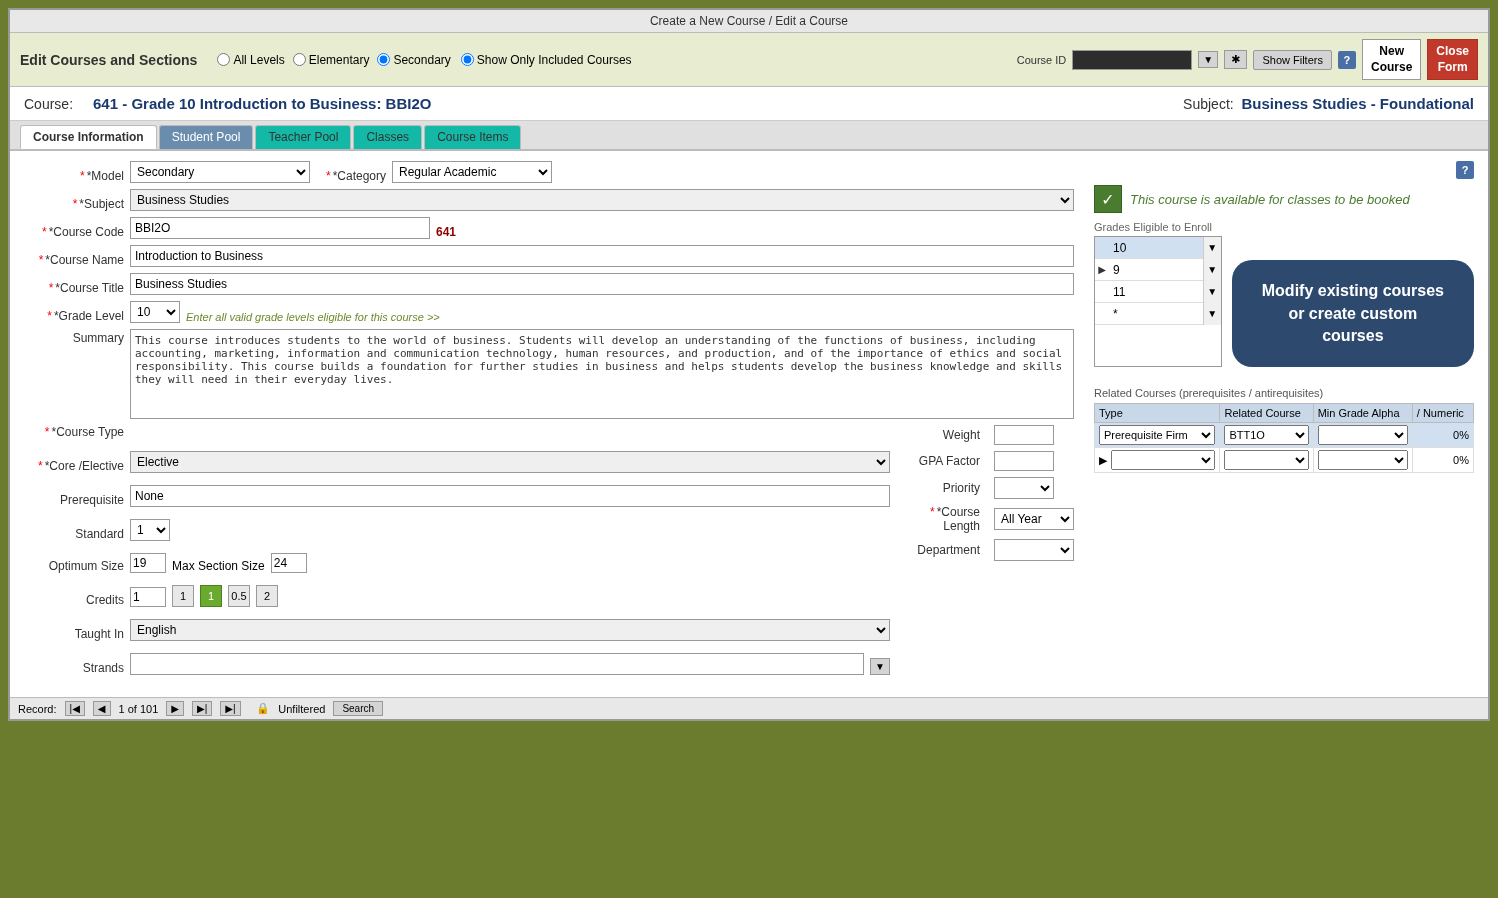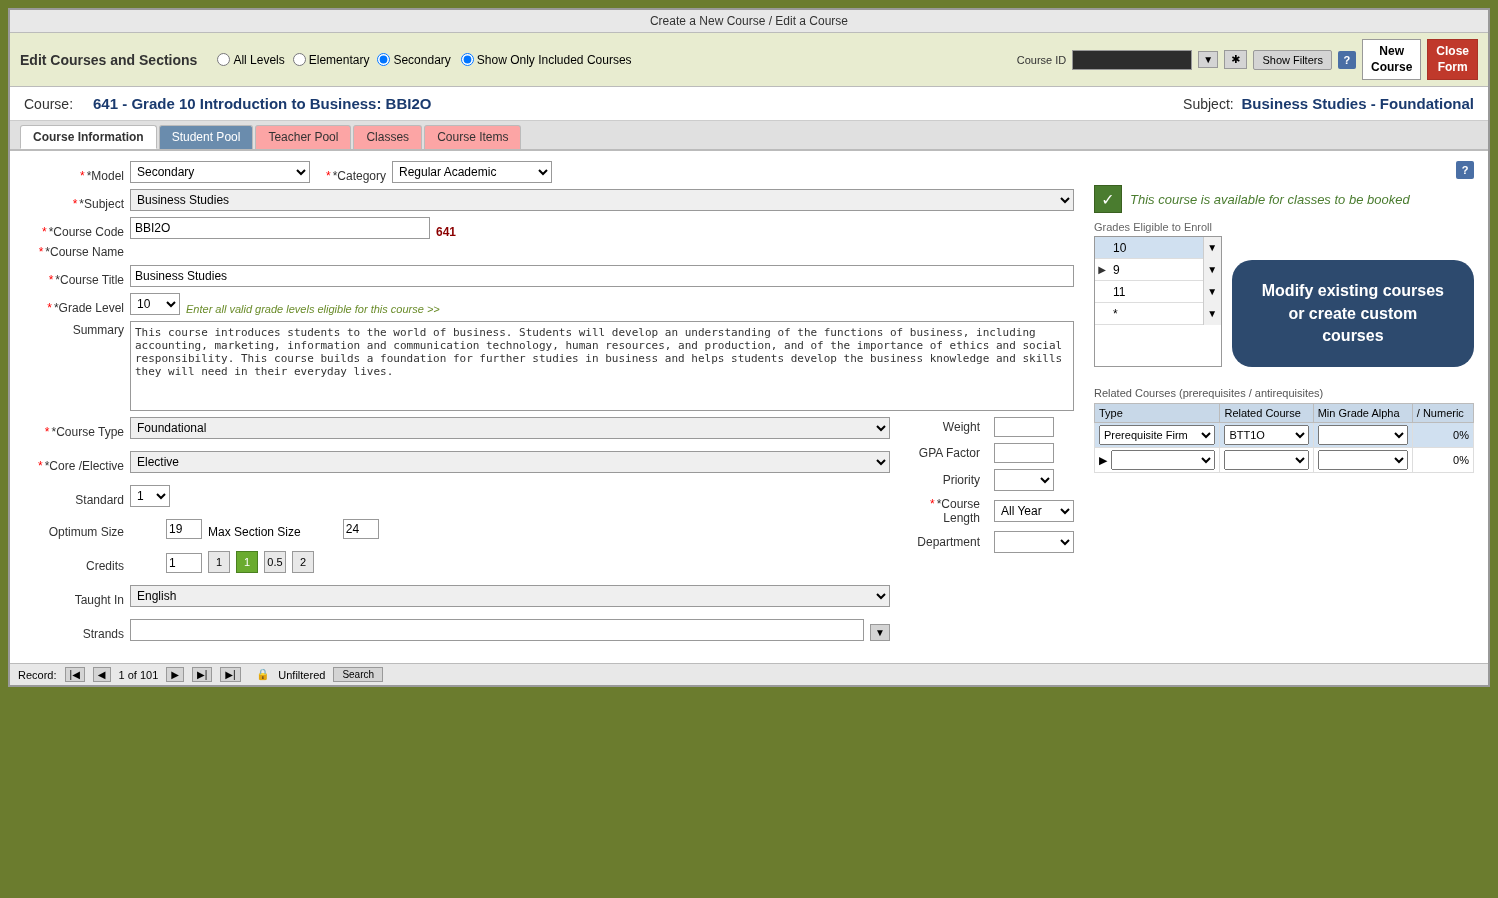--- a/index.html
+++ b/index.html
@@ -177,7 +177,7 @@
       border-bottom: none;
       cursor: pointer;
       font-size: 12px;
-      background: #fca5a5;
+      background: #14b8a6;
       color: #333;
       border-radius: 3px 3px 0 0;
     }

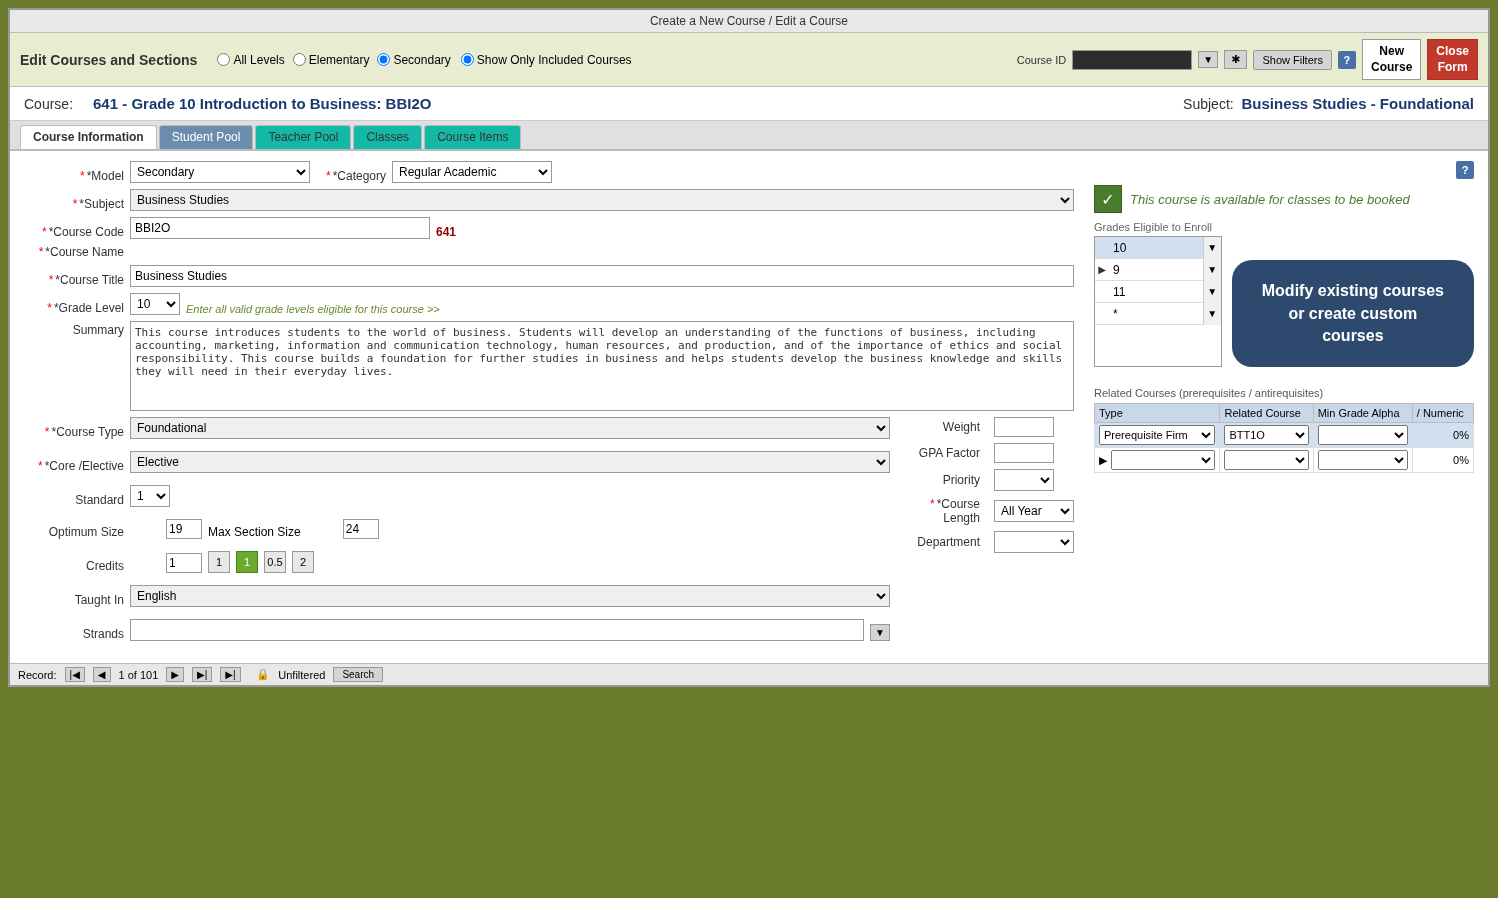--- a/index.html
+++ b/index.html
@@ -567,6 +567,7 @@
 
         <div class="form-row">
           <span class="form-label required">*Course Name</span>
+          <input class="form-input-wide" value="Introduction to Business" style="">
         </div>
 
         <div class="form-row">

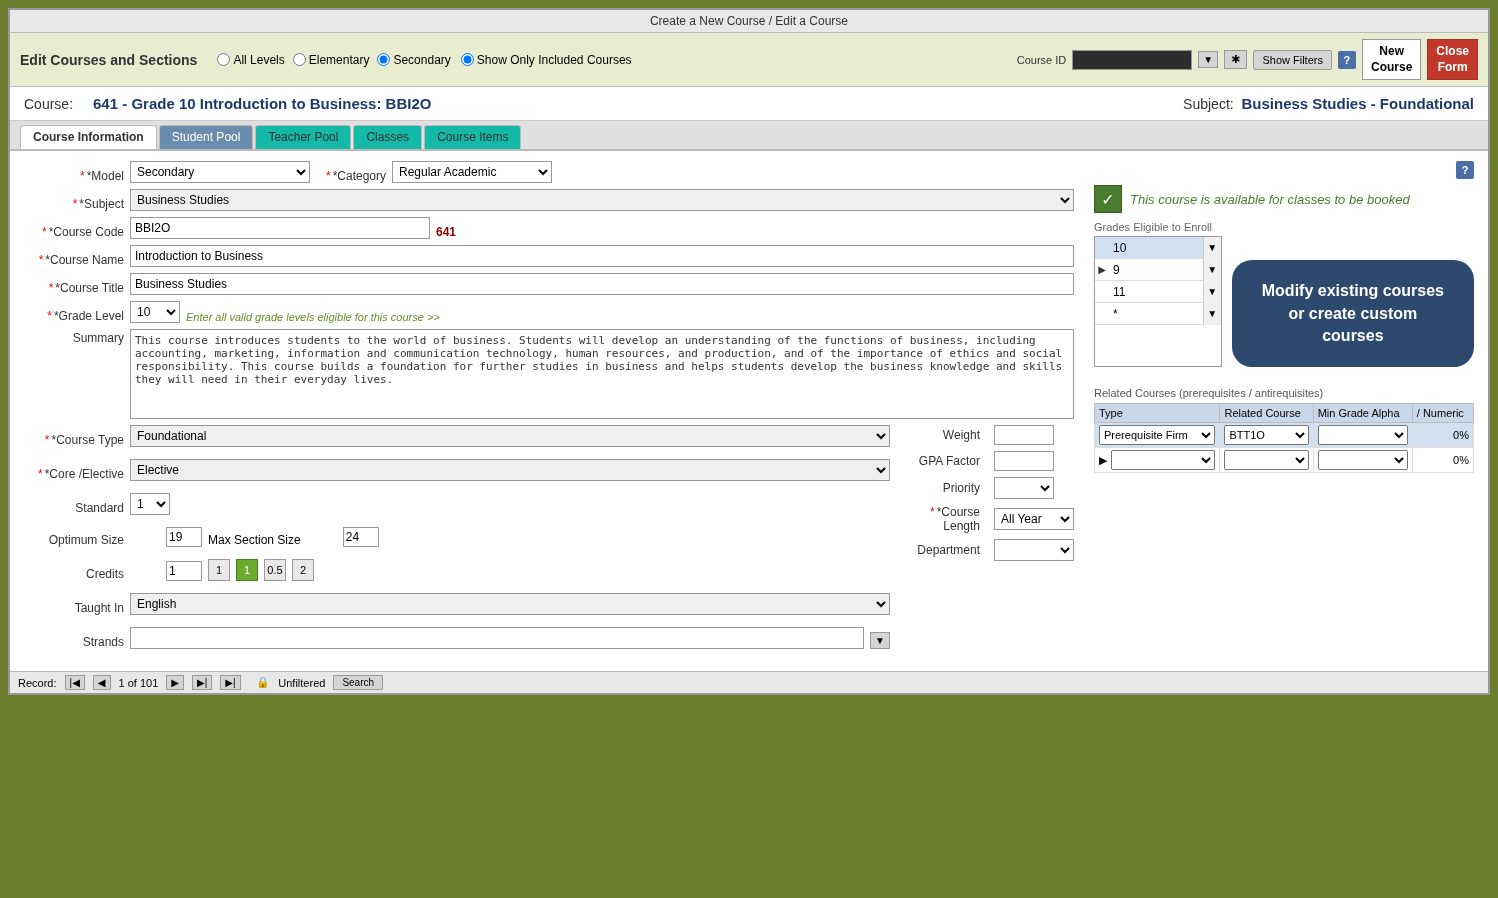--- a/index.html
+++ b/index.html
@@ -592,9 +592,6 @@
           <div style="display:flex;flex:1;flex-direction:column;gap:6px;">
             <div class="form-row">
               <span class="form-label required">*Course Type</span>
-              <select class="form-select-wide">
-                <option>Foundational</option>
-              </select>
             </div>
             <div class="form-row">
               <span class="form-label required">*Core /Elective</span>

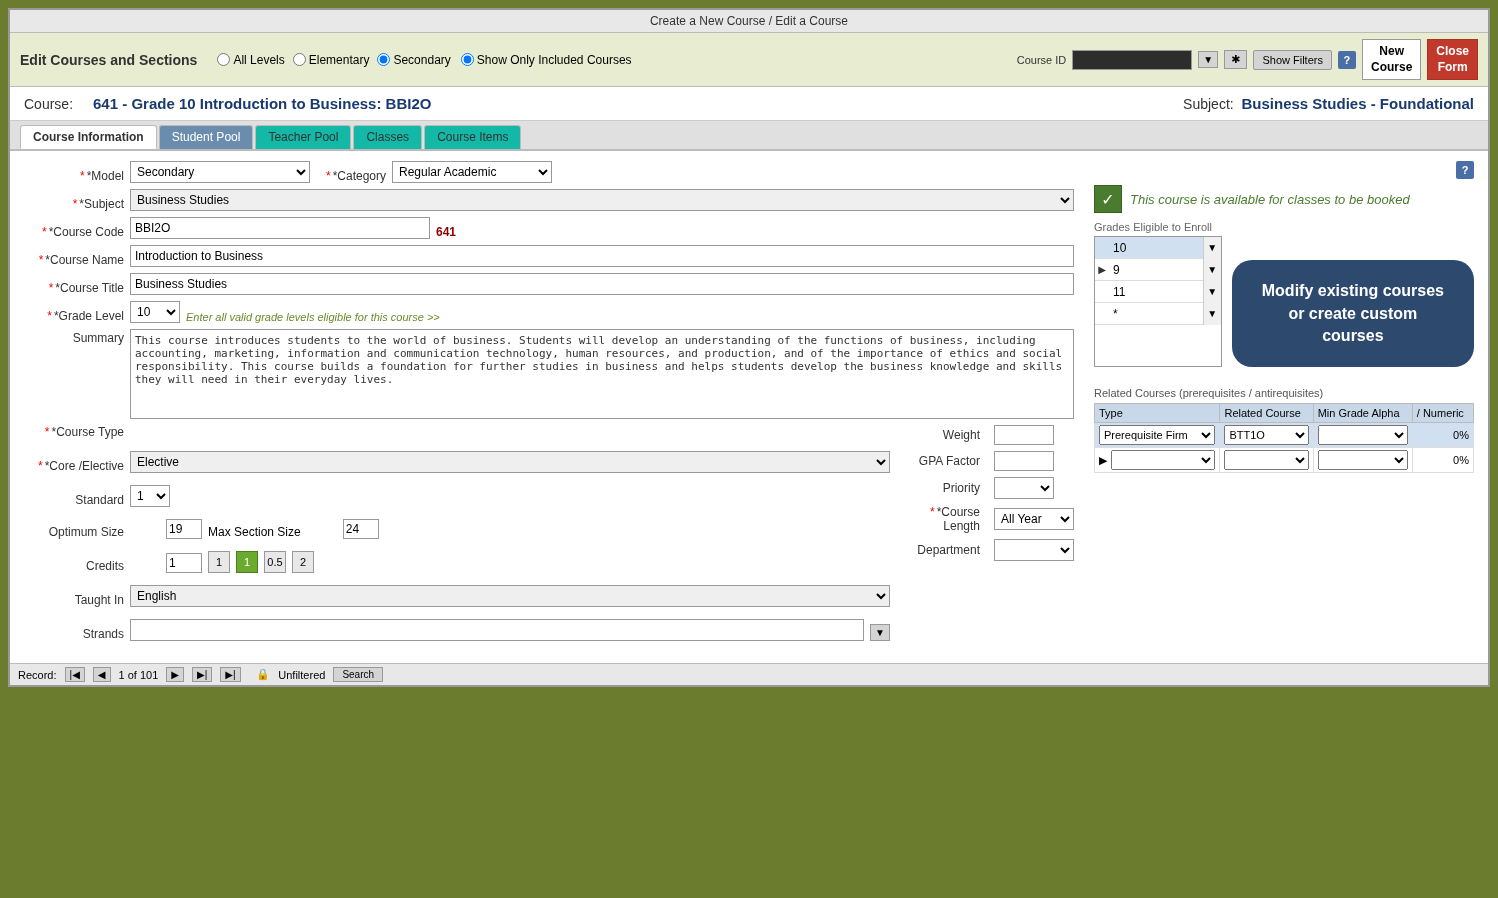--- a/index.html
+++ b/index.html
@@ -598,6 +598,10 @@
               <select class="form-select-wide">
                 <option>Elective</option>
               </select>
+            </div>
+            <div class="form-row">
+              <span class="form-label">Prerequisite</span>
+              <input class="form-input-wide" value="None" style="">
             </div>
             <div class="form-row">
               <span class="form-label">Standard</span>

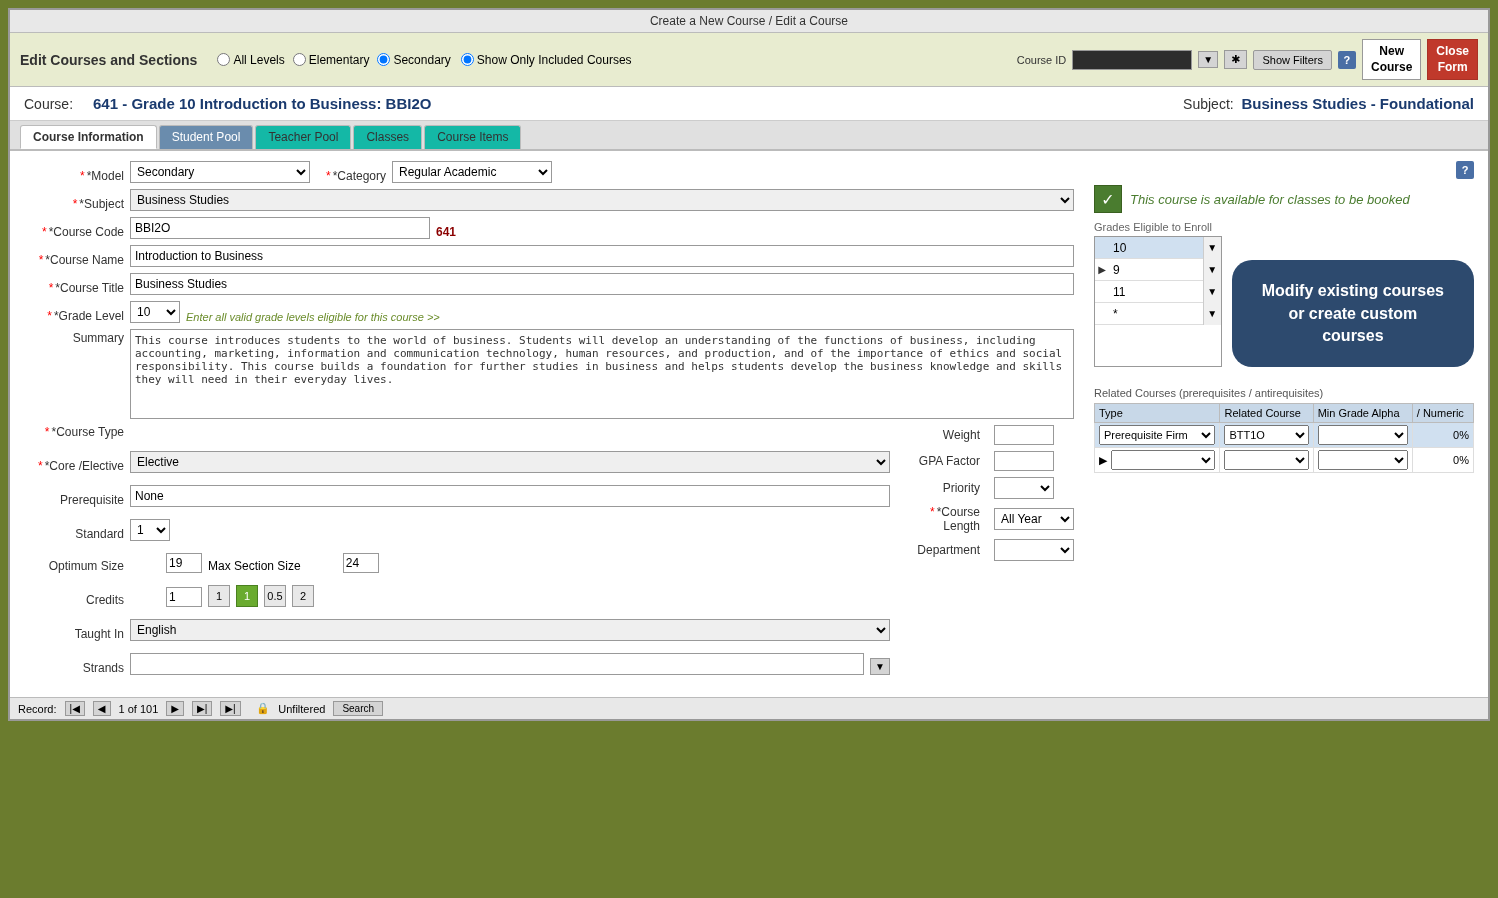--- a/index.html
+++ b/index.html
@@ -462,7 +462,6 @@
       border: 1px solid #999;
       font-size: 12px;
       padding: 2px;
-      margin-left: 36px;
     }
   </style>
 </head>

